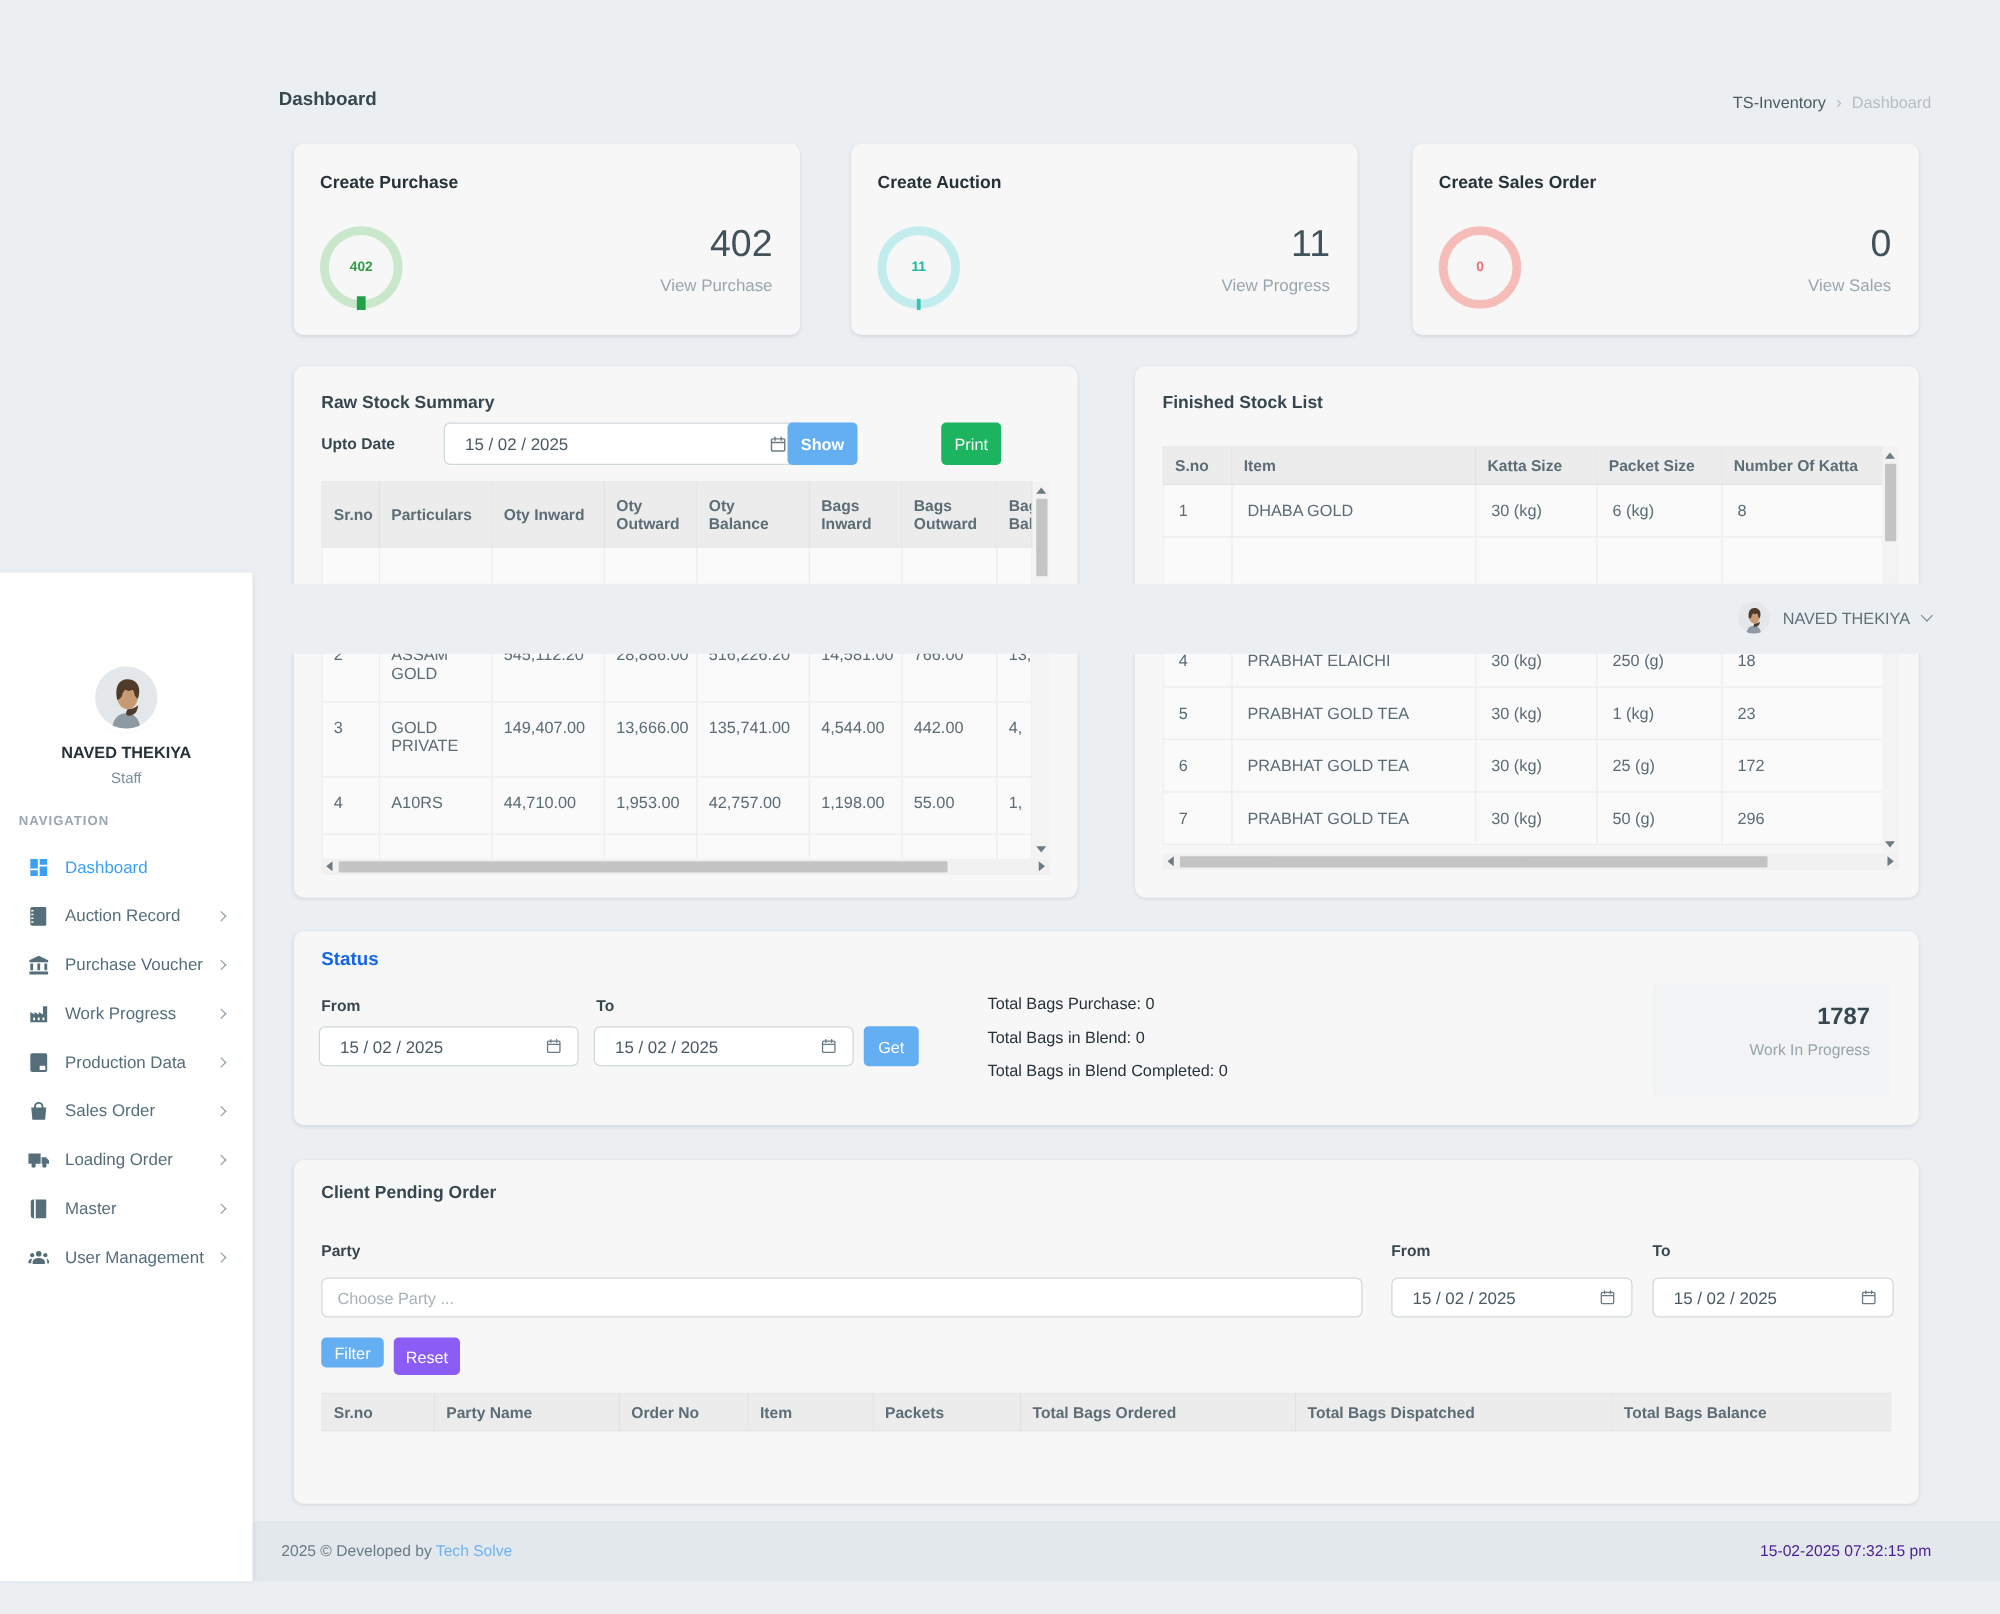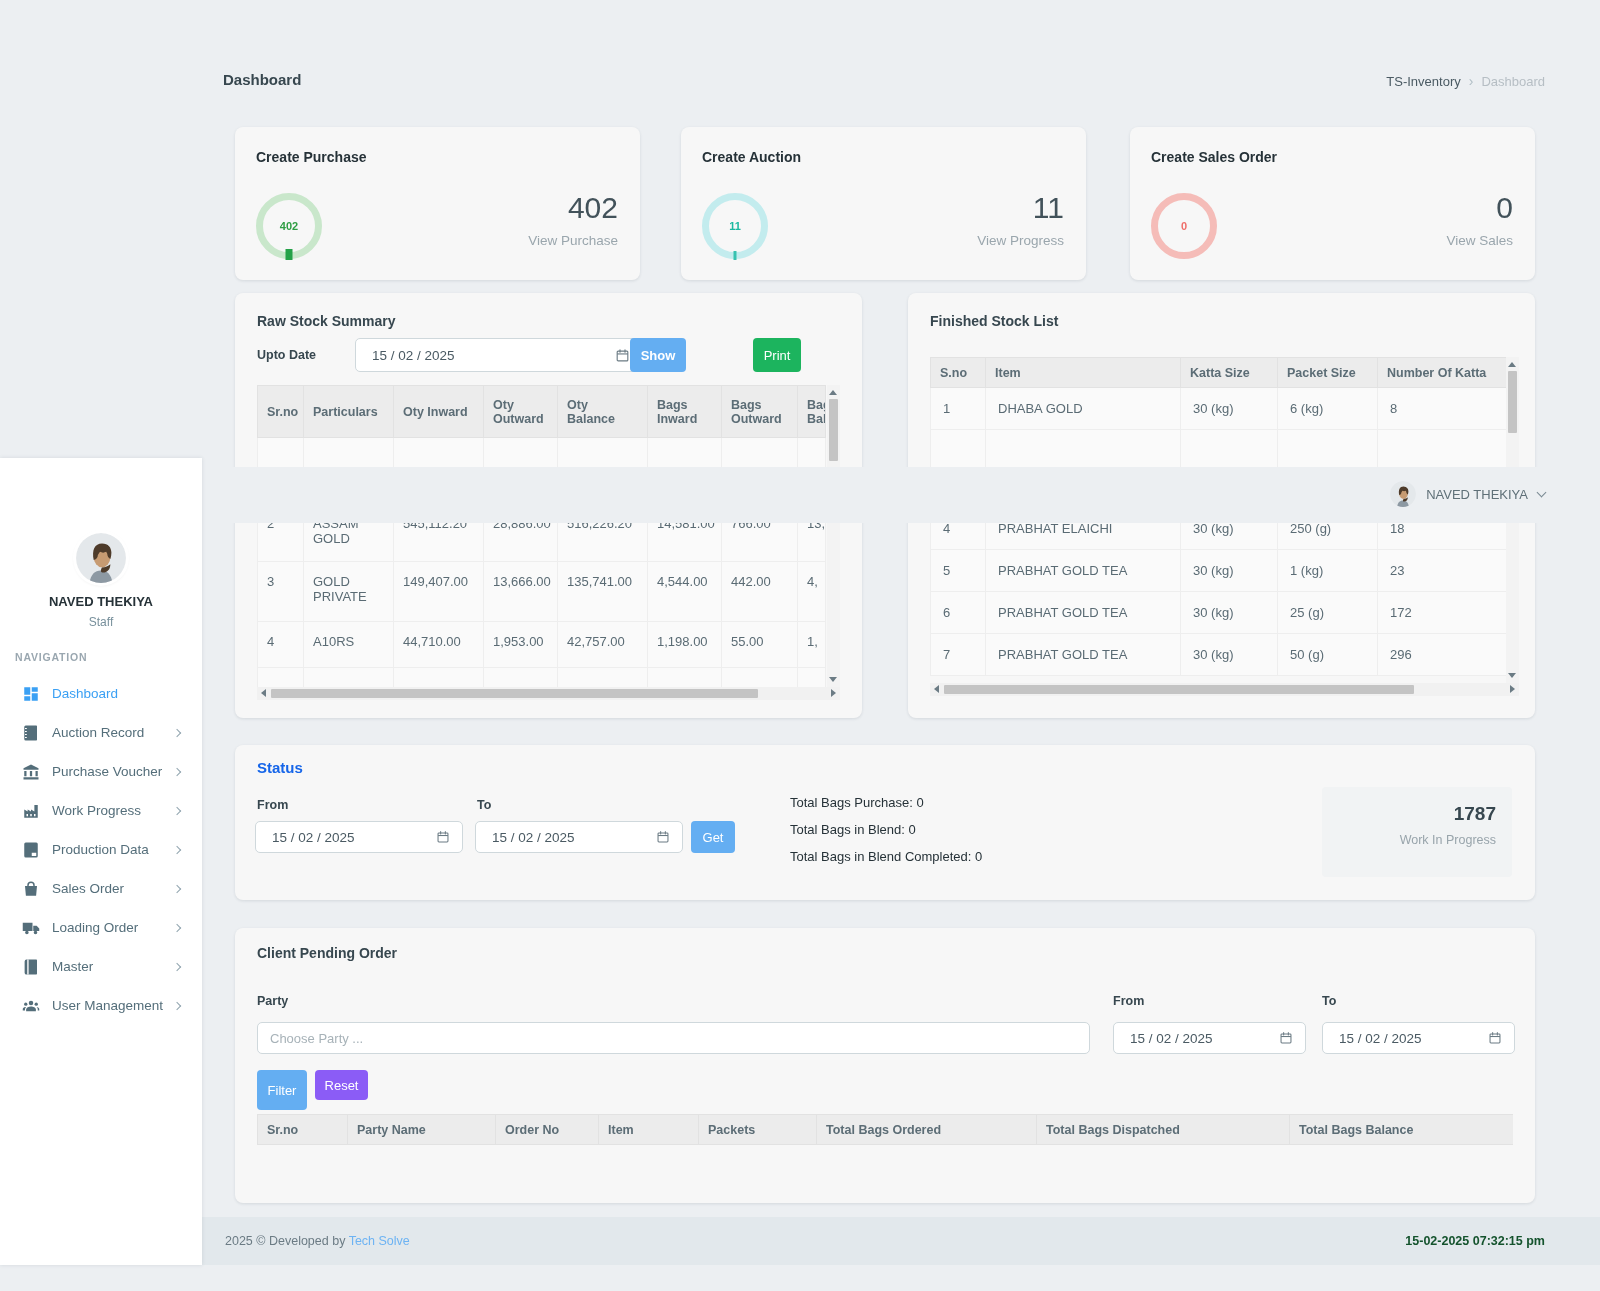--- a/index.html
+++ b/index.html
@@ -19,7 +19,7 @@
   .bc-current { color:#b6bec4; }
 
   
-  .card { position:absolute; top:127px; width:405px; height:153px; background:#f7f7f7; border-radius:8px; box-shadow:0 1px 3px rgba(40,55,70,.12); }
+  .card { position:absolute; top:115px; width:405px; height:153px; background:#f7f7f7; border-radius:8px; box-shadow:0 1px 3px rgba(40,55,70,.12); }
   .card-title { position:absolute; left:21px; top:22px; font-size:14px; font-weight:700; color:#263238; }
   .ring { position:absolute; left:21px; top:66px; width:66px; height:66px; border-radius:50%; display:flex; align-items:center; justify-content:center; font-size:11px; font-weight:700; }
   .ring-green  { border:7px solid #c9e7cb; color:#2f9e44; }

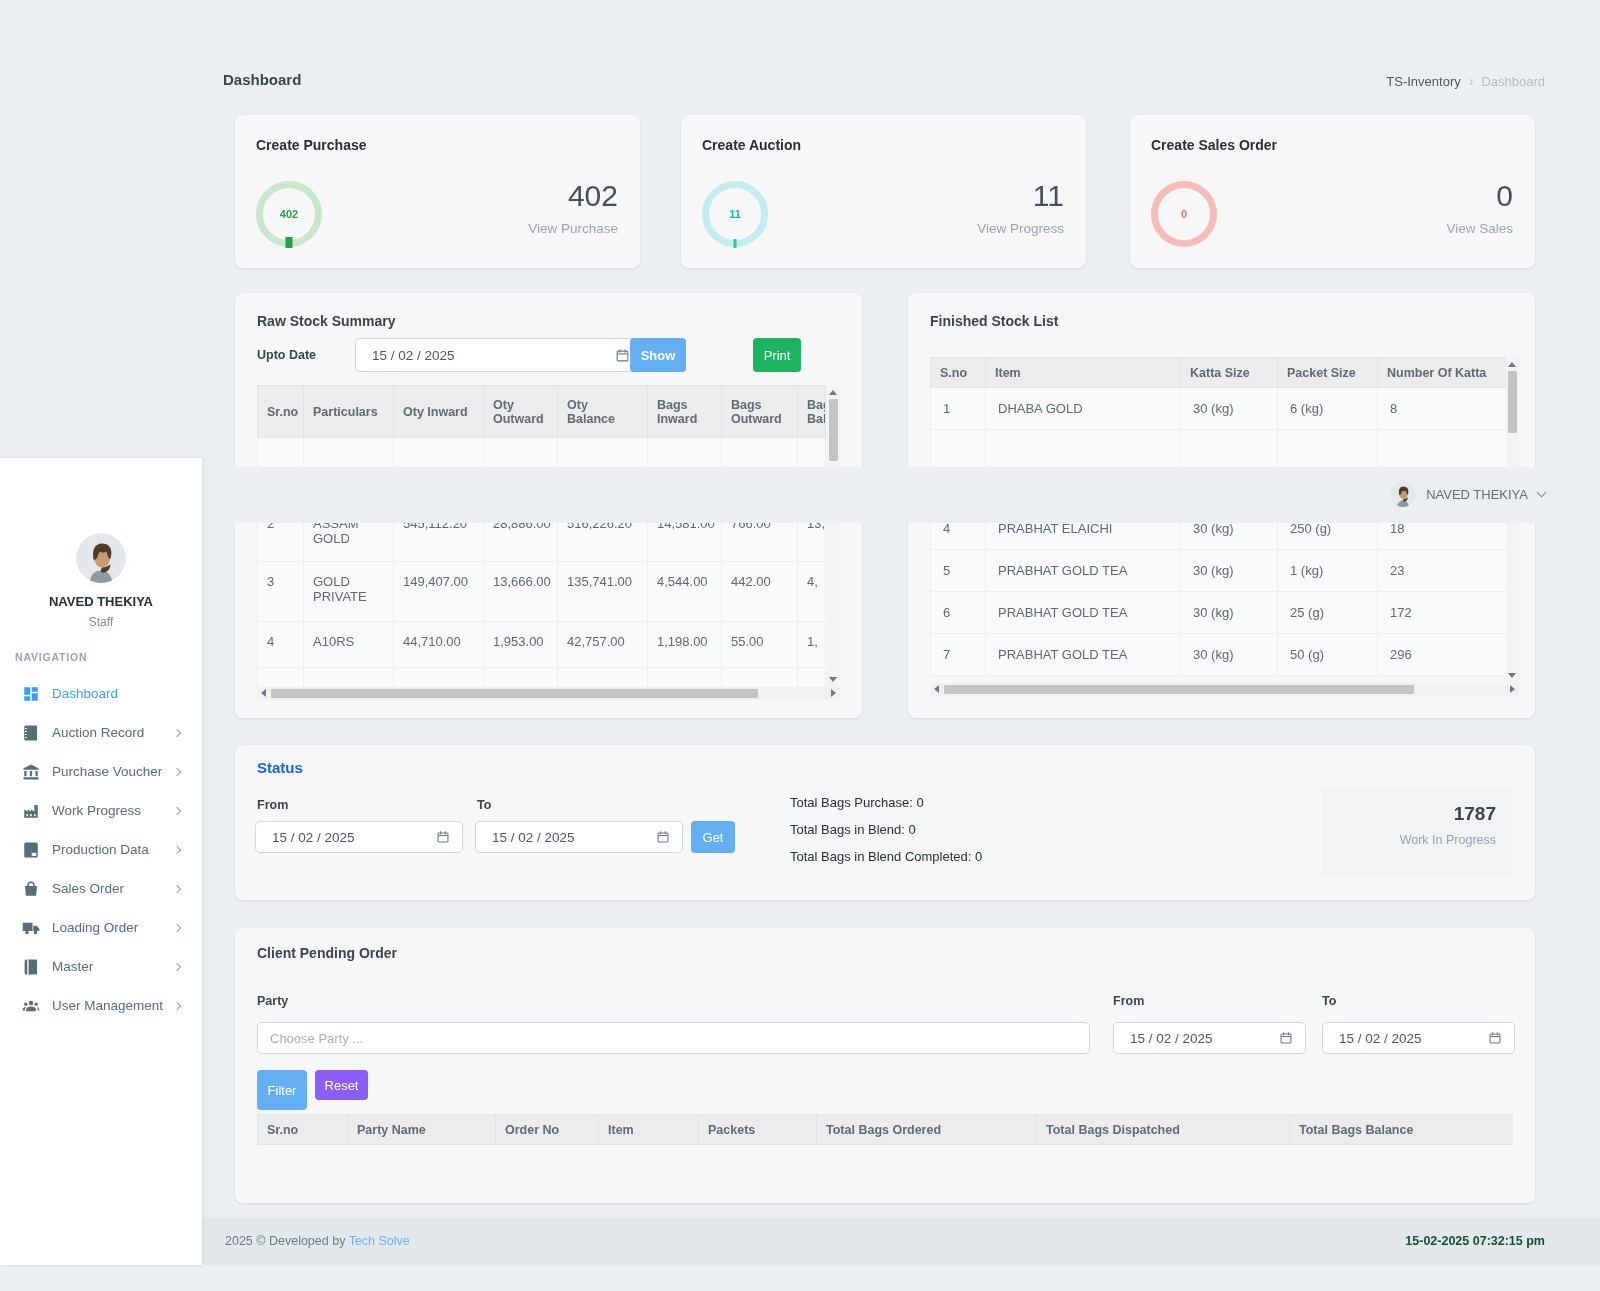--- a/index.html
+++ b/index.html
@@ -365,7 +365,7 @@
           <path d="M8 2.8v4M16 2.8v4" stroke-linecap="round"></path>
         </svg>
     </div>
-    <button class="btn btn-blue" style="left:22px; top:142px; width:50px; height:40px;">Filter</button>
+    <button class="btn btn-blue" style="left:22px; top:142px; width:50px; height:24px;">Filter</button>
     <button class="btn btn-red" style="left:80px; top:142px; width:53px; height:30px;">Reset</button>
     <div class="clip" style="left:22px; top:186px; width:1256px; height:46px;">
       <table class="tbl" style="width:1256px;">

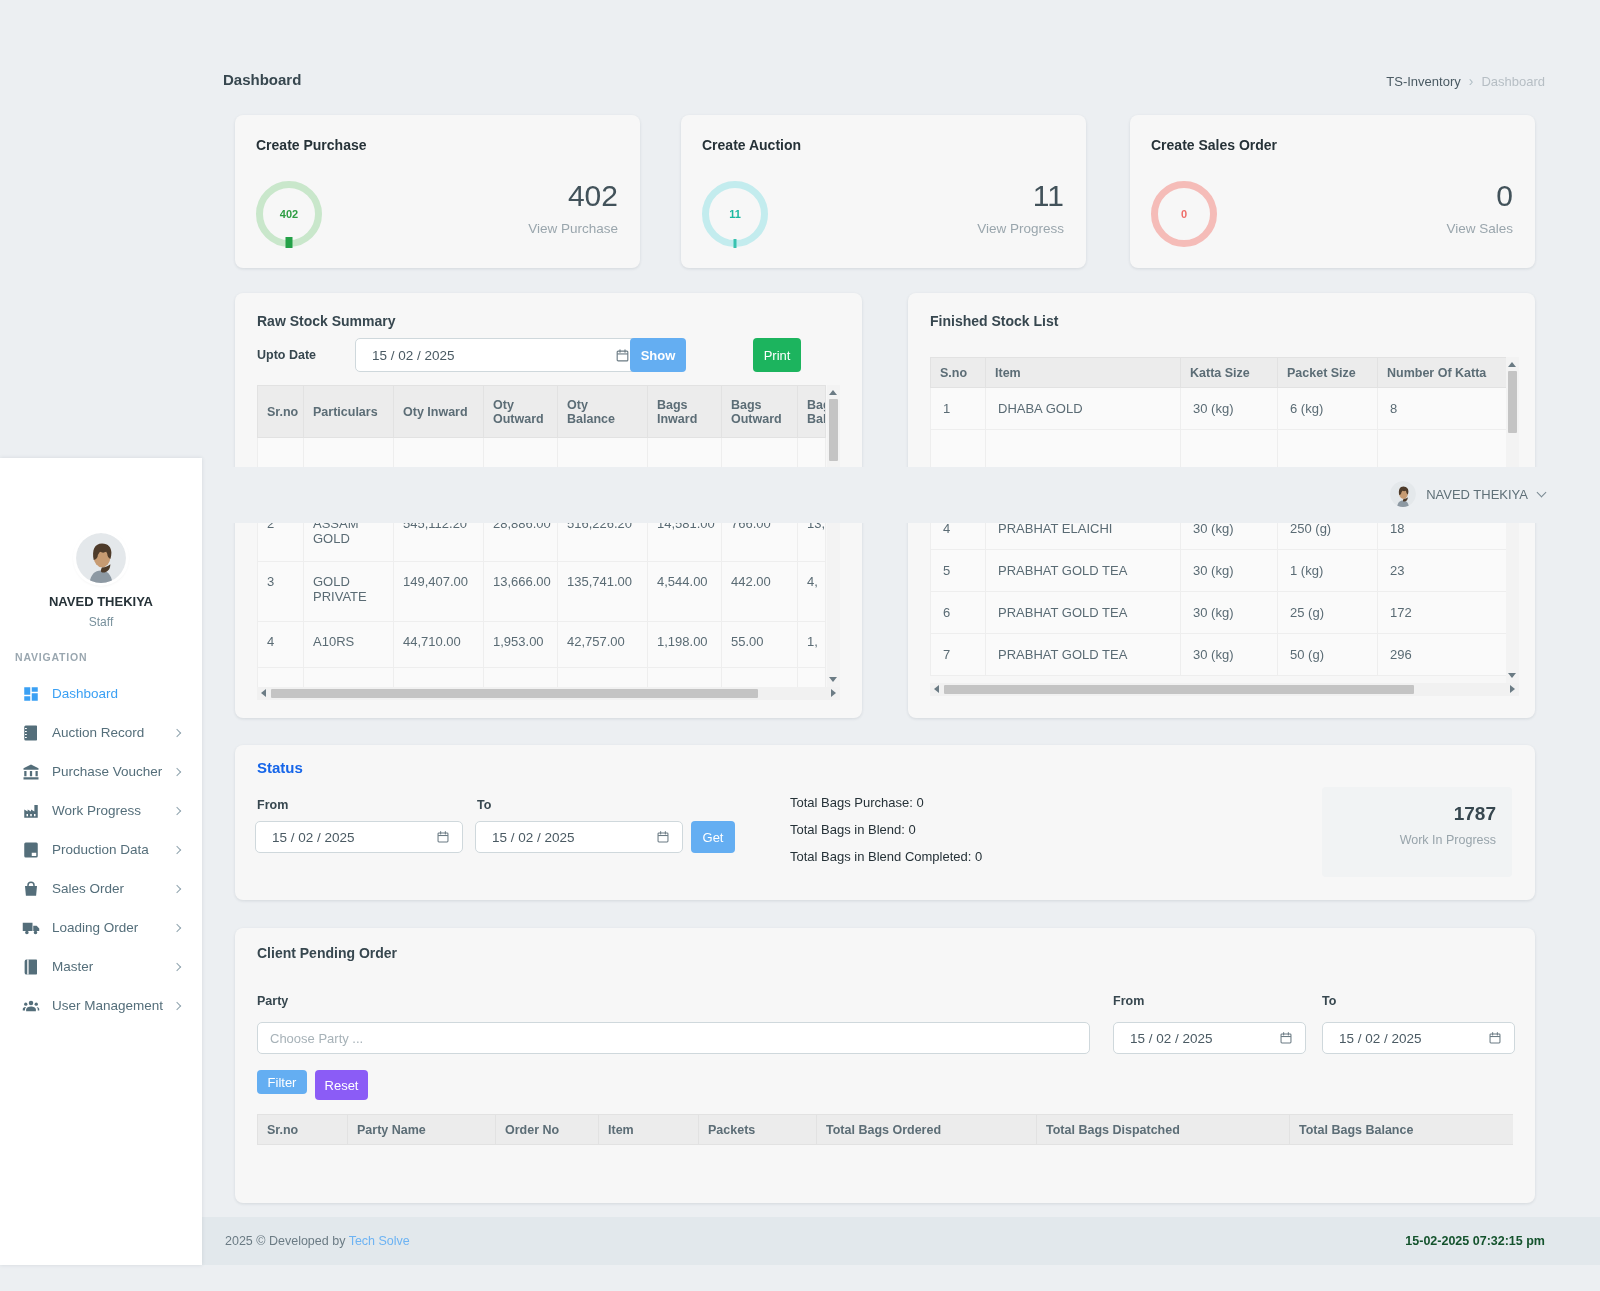--- a/index.html
+++ b/index.html
@@ -92,7 +92,7 @@
   .footer { position:absolute; left:202px; top:1217px; width:1398px; height:48px; background:#e2e8ec; z-index:10; }
   .foot-left { position:absolute; left:23px; top:17px; font-size:12.5px; color:#6b7b84; }
   .foot-brand { color:#6db3f3; }
-  .foot-right { position:absolute; right:55px; top:17px; font-size:12.5px; font-weight:700; color:#14532d; }
+  .foot-right { position:absolute; right:55px; top:17px; font-size:12.5px; font-weight:400; color:#4c1d95; }
 
   .calicon { flex:0 0 auto; }
 </style>

